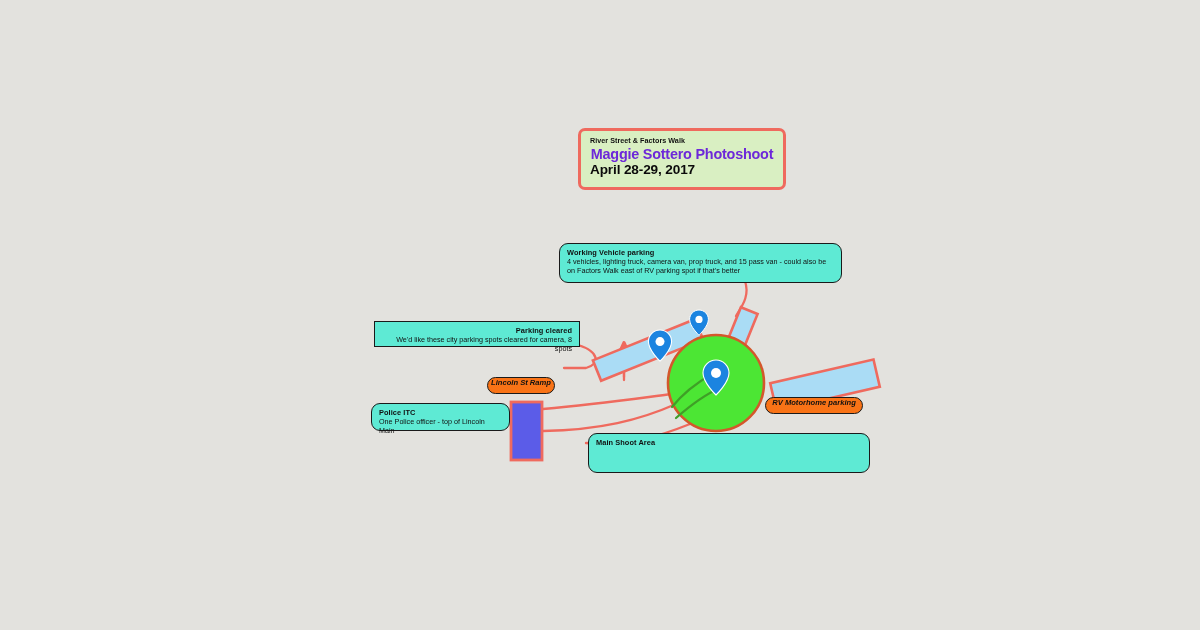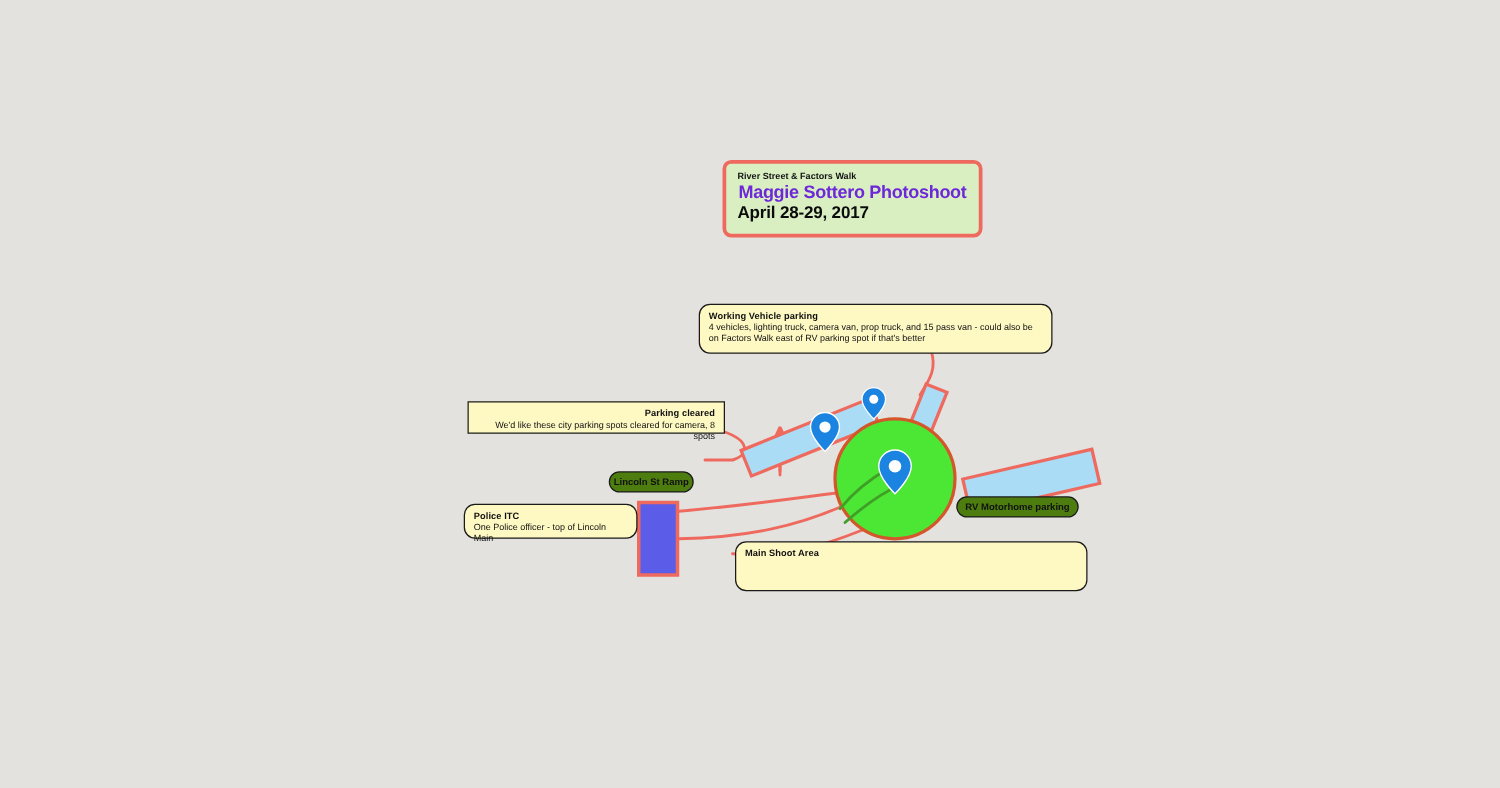--- a/index.html
+++ b/index.html
@@ -19,7 +19,7 @@
   
   .callout{
     position:absolute;
-    background:#fef9c3;
+    background:#5eead4;
     border:1.6px solid #1a1a1a;
     box-sizing:border-box;
     padding:4px 7px 5px 7px;

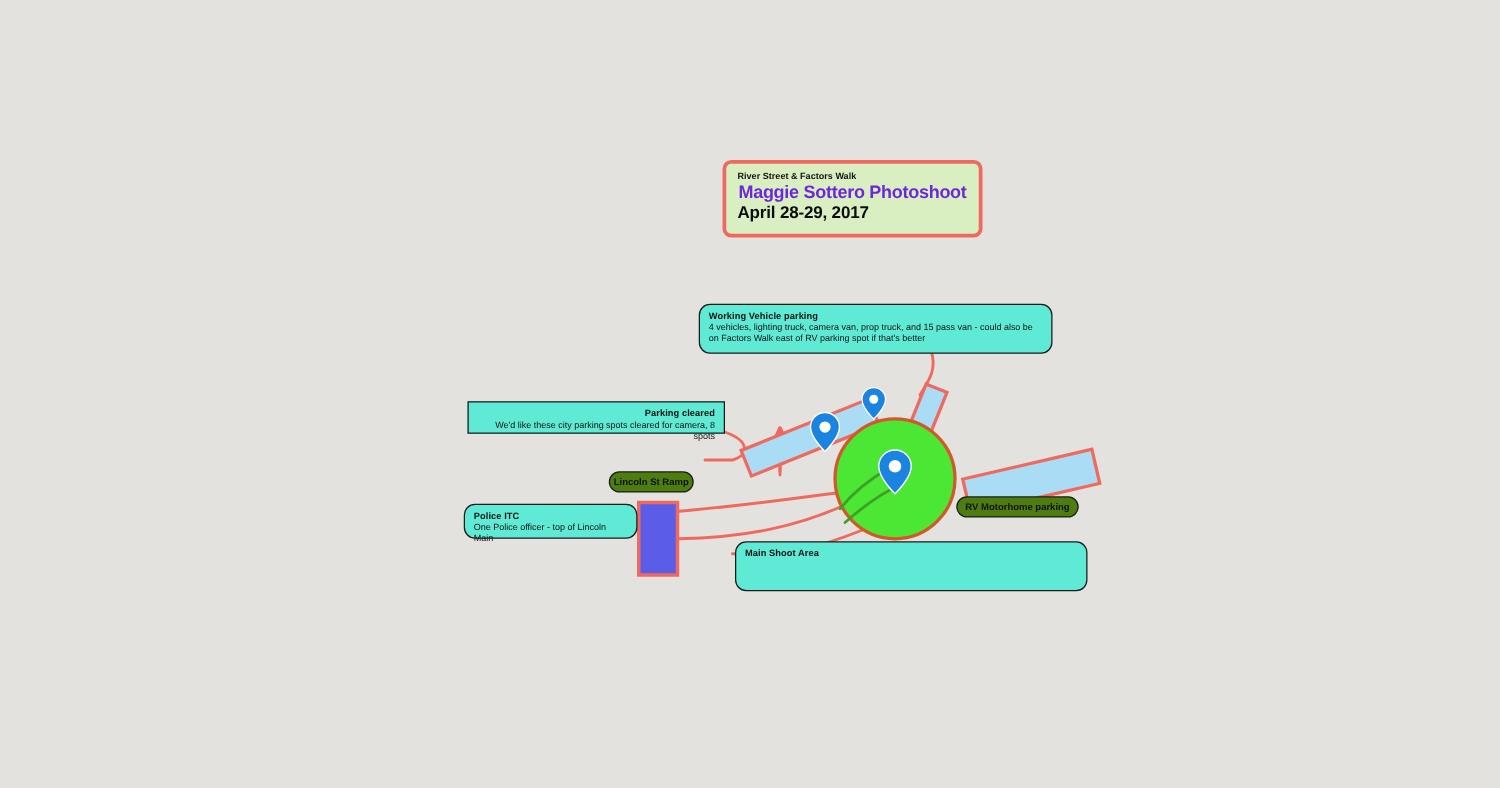--- a/index.html
+++ b/index.html
@@ -44,18 +44,18 @@
   
   .pill{
     position:absolute;
-    background:#4d7c0f;
+    background:#f97316;
     border:1.6px solid #1a1a1a;
     border-radius:14px;
     box-sizing:border-box;
     display:flex;
-    align-items:center;
     justify-content:center;
     font-size:7.6px;
     font-weight:bold;
     color:#111;
     padding:0 8px;
     white-space:nowrap;
+    font-style:italic;
   }
 
   

